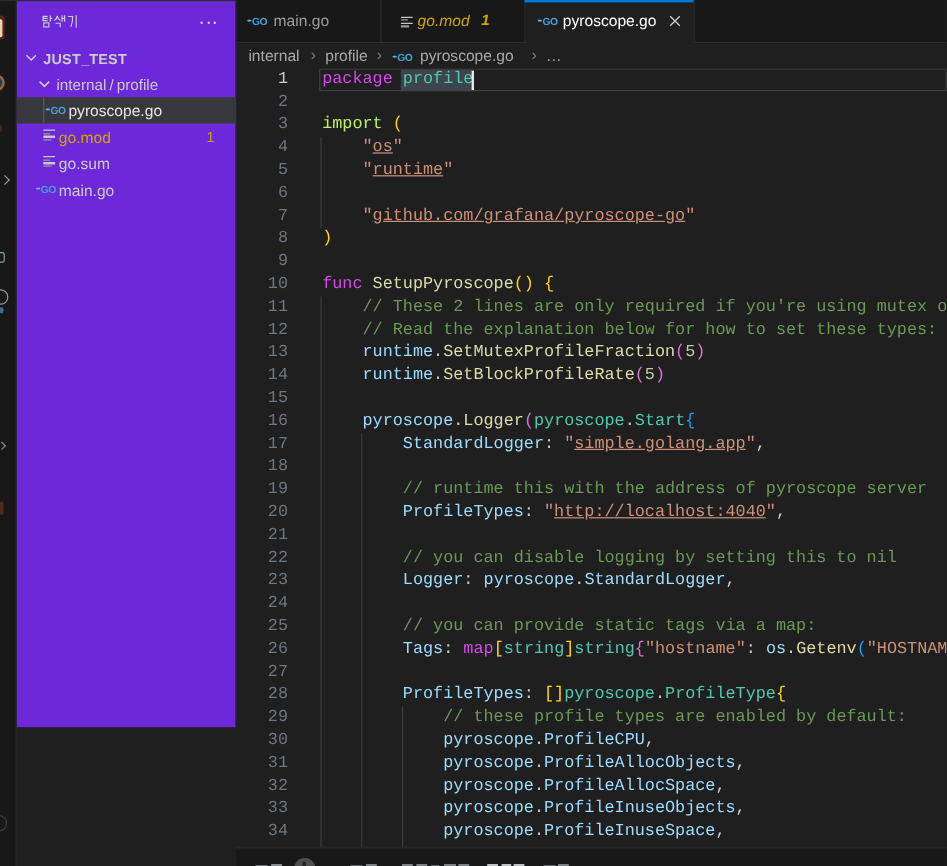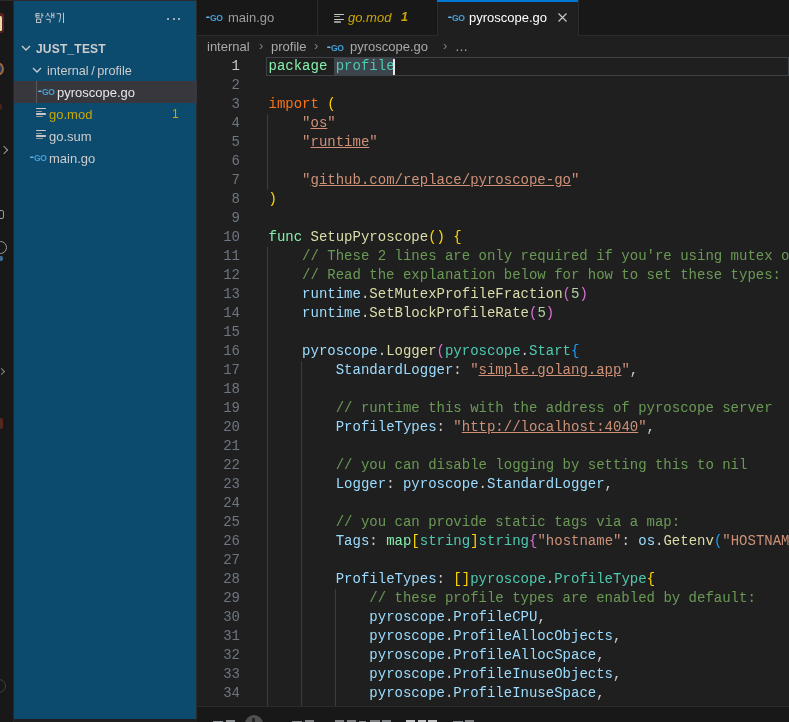--- a/index.html
+++ b/index.html
@@ -35,7 +35,7 @@
   <div class="abs" style="left:-8px;top:679px;width:14px;height:14px;border:1.5px solid #3e3e3e;border-radius:50%"></div>
 </div>
 
-<div class="abs" id="sidebar" style="left:14px;top:0;width:183px;height:719px;background:#0c4a6e;border-right:1px solid #2b2b2b;border-top:1px solid #2b2b2b">
+<div class="abs" id="sidebar" style="left:14px;top:0;width:183px;height:606px;background:#6d28d9;border-right:1px solid #2b2b2b;border-top:1px solid #2b2b2b">
 
   <svg class="abs" style="left:21px;top:10.5px" width="31" height="12.5" viewBox="0 0 42 15" fill="none" stroke="#cccccc" stroke-width="1.3">
 

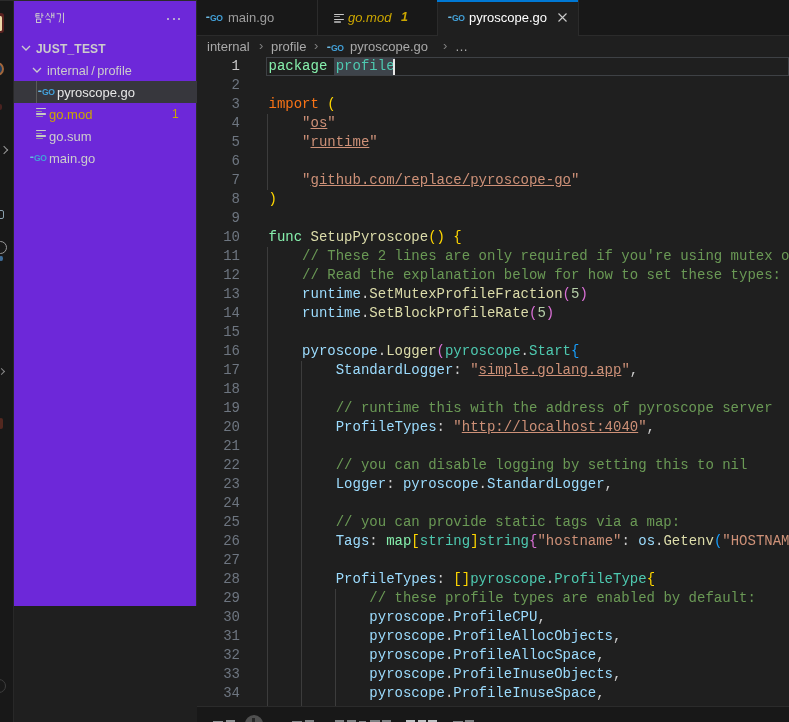--- a/index.html
+++ b/index.html
@@ -8,7 +8,7 @@
 .abs{position:absolute}
 .ic{z-index:3}
 
-.k{color:#86efac}.c{color:#f97316}.s{color:#ce9178}.cm{color:#6a9955}.f{color:#dcdcaa}
+.k{color:#d946ef}.c{color:#f97316}.s{color:#ce9178}.cm{color:#6a9955}.f{color:#dcdcaa}
 .t{color:#4ec9b0}.n{color:#b5cea8}.v{color:#9cdcfe}
 .b1{color:#ffd700}.b2{color:#da70d6}.b3{color:#179fff}
 .u{text-decoration:underline}

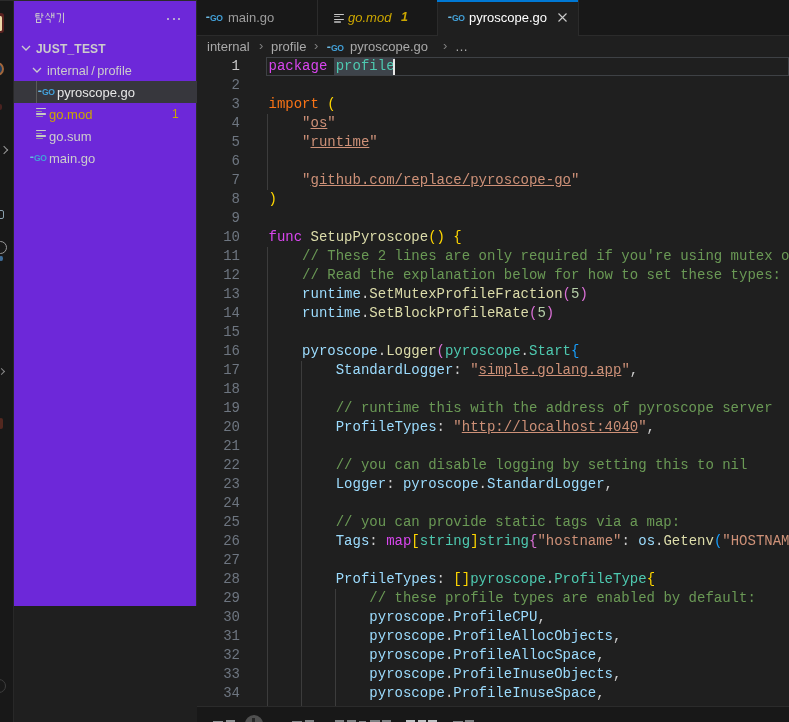--- a/index.html
+++ b/index.html
@@ -8,7 +8,7 @@
 .abs{position:absolute}
 .ic{z-index:3}
 
-.k{color:#d946ef}.c{color:#f97316}.s{color:#ce9178}.cm{color:#6a9955}.f{color:#dcdcaa}
+.k{color:#d946ef}.c{color:#bef264}.s{color:#ce9178}.cm{color:#6a9955}.f{color:#dcdcaa}
 .t{color:#4ec9b0}.n{color:#b5cea8}.v{color:#9cdcfe}
 .b1{color:#ffd700}.b2{color:#da70d6}.b3{color:#179fff}
 .u{text-decoration:underline}

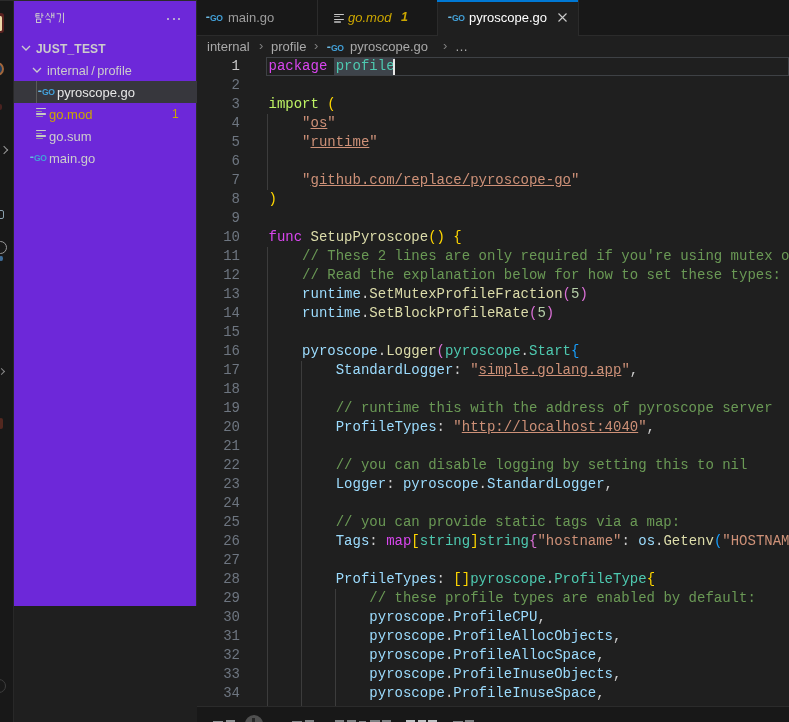--- a/index.html
+++ b/index.html
@@ -196,7 +196,7 @@
     <span class="s">"<span class="u">os</span>"</span>
     <span class="s">"<span class="u">runtime</span>"</span>
 
-    <span class="s">"<span class="u">github.com/replace/pyroscope-go</span>"</span>
+    <span class="s">"<span class="u">github.com/grafana/pyroscope-go</span>"</span>
 <span class="b1">)</span>
 
 <span class="k">func</span> <span class="f">SetupPyroscope</span><span class="b1">()</span> <span class="b1">{</span>

